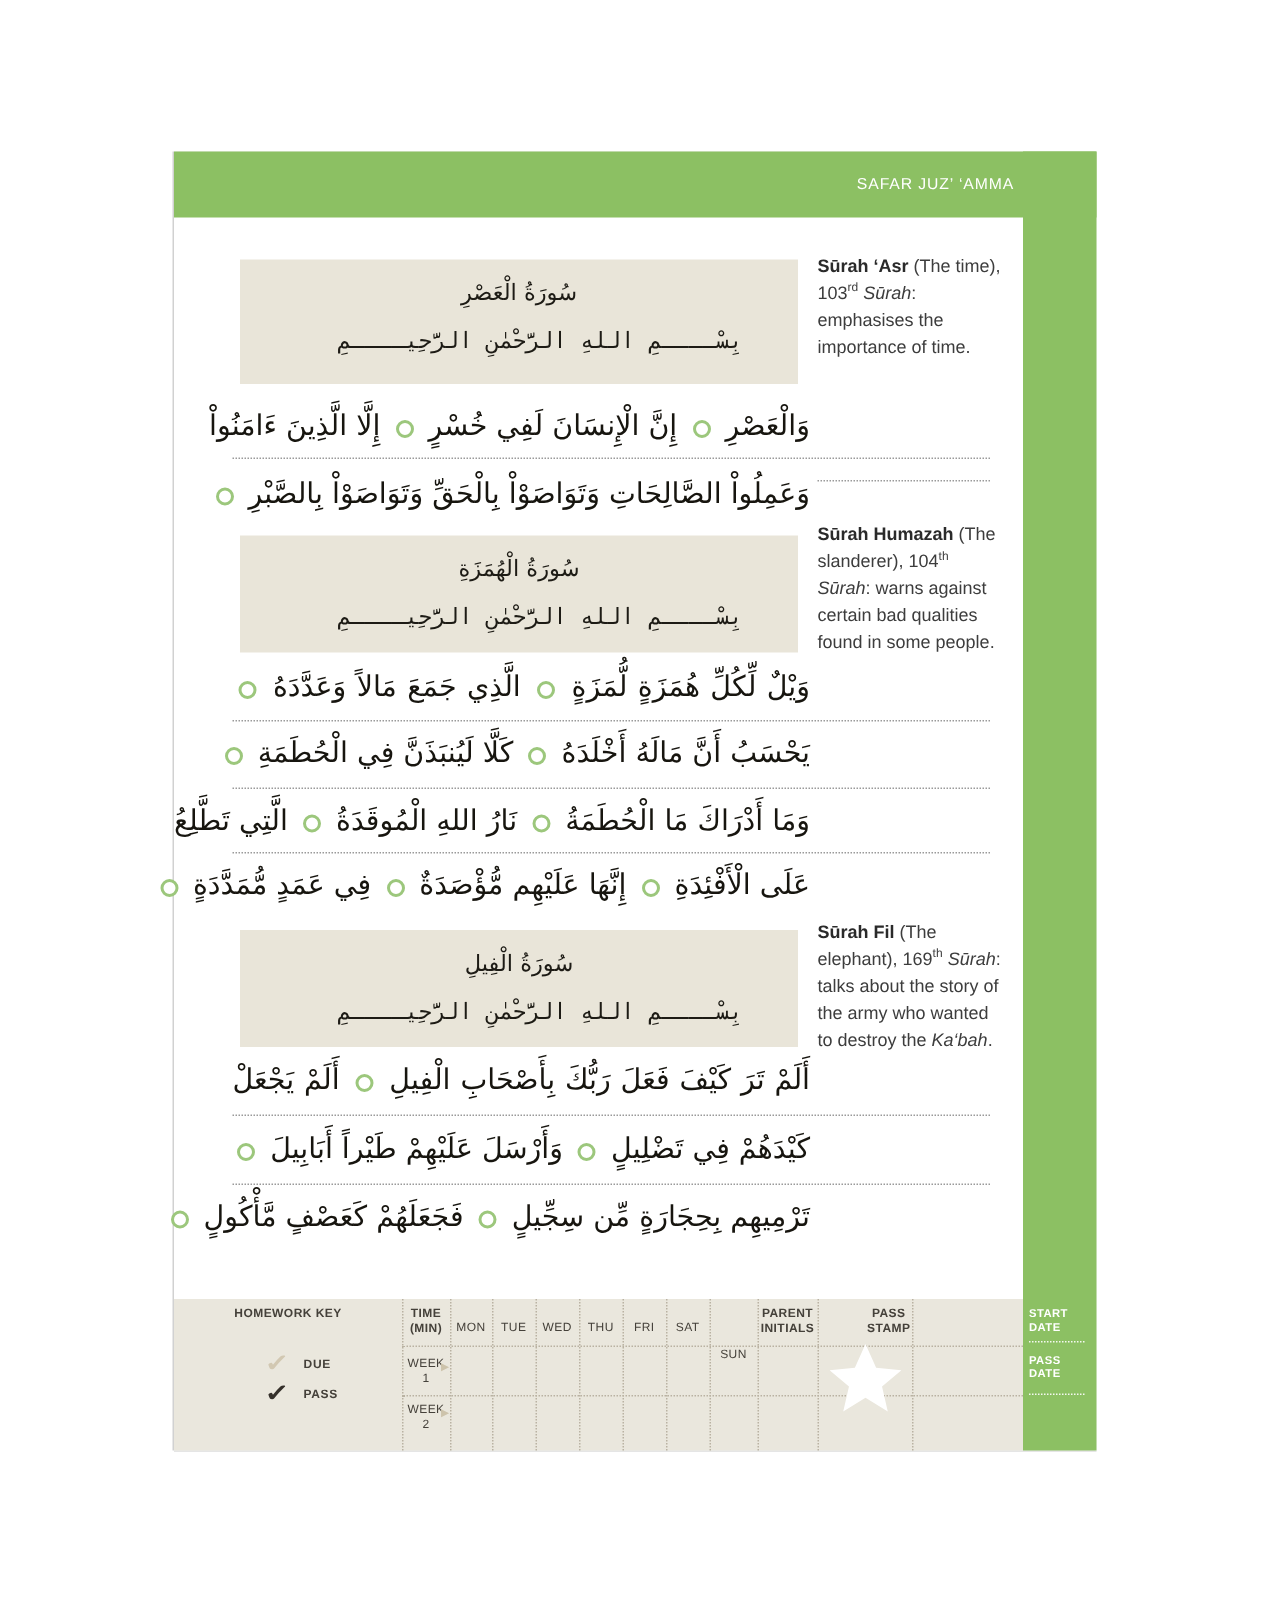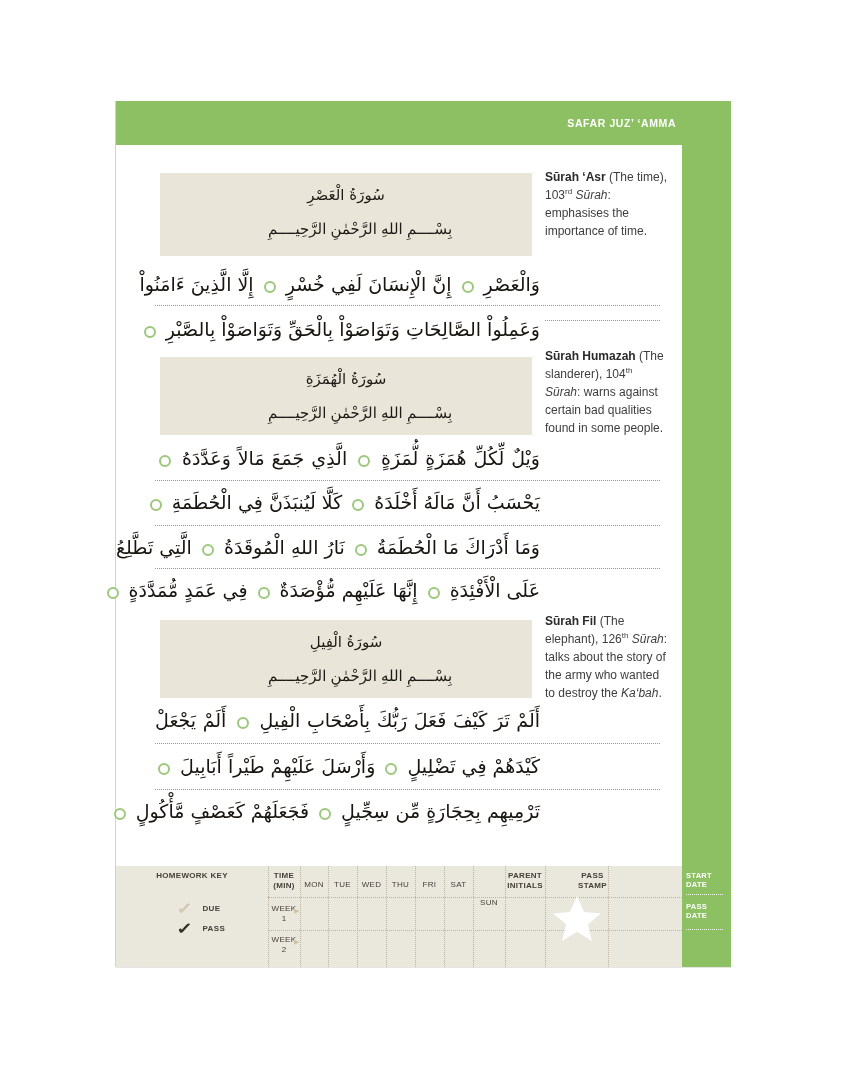--- a/index.html
+++ b/index.html
@@ -16,7 +16,7 @@
   .topbar {
     position:absolute; left:0; top:0; width:615px; height:44px; background:#8cc063;
     display:flex; align-items:center; justify-content:flex-end; box-sizing:border-box;
-    padding-right:25px; gap:17px; color:#ffffff; font-size:10.5px; font-weight:bold;
+    padding-right:25px; gap:17px; color:#ffffff; font-size:10.5px; font-weight:normal;
     letter-spacing:.6px;
   }
   

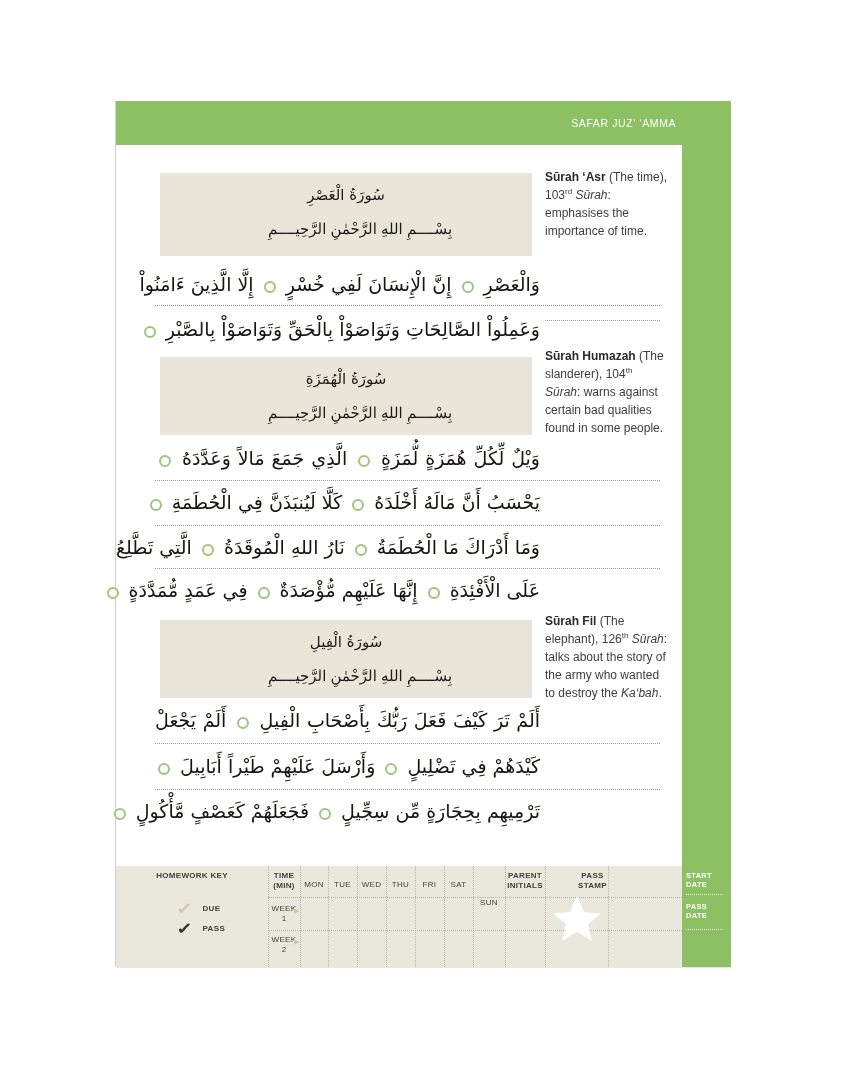--- a/index.html
+++ b/index.html
@@ -38,7 +38,7 @@
   .box2 { top:256px; height:78px; }
   .box3 { top:519px; height:78px; }
   .surah-title { font-family:"DejaVu Sans", sans-serif; font-size:15px; line-height:22px; }
-  .bismillah   { font-family:Liberation Sans, sans-serif; font-size:15px; line-height:26px; margin-top:10px;margin-left:28px; }
+  .bismillah   { font-family:Liberation Mono, monospace; font-size:15px; line-height:26px; margin-top:10px;margin-left:28px; }
   
   .ayah-line {
     position:absolute; left:39px; width:385px; height:40px; line-height:40px;

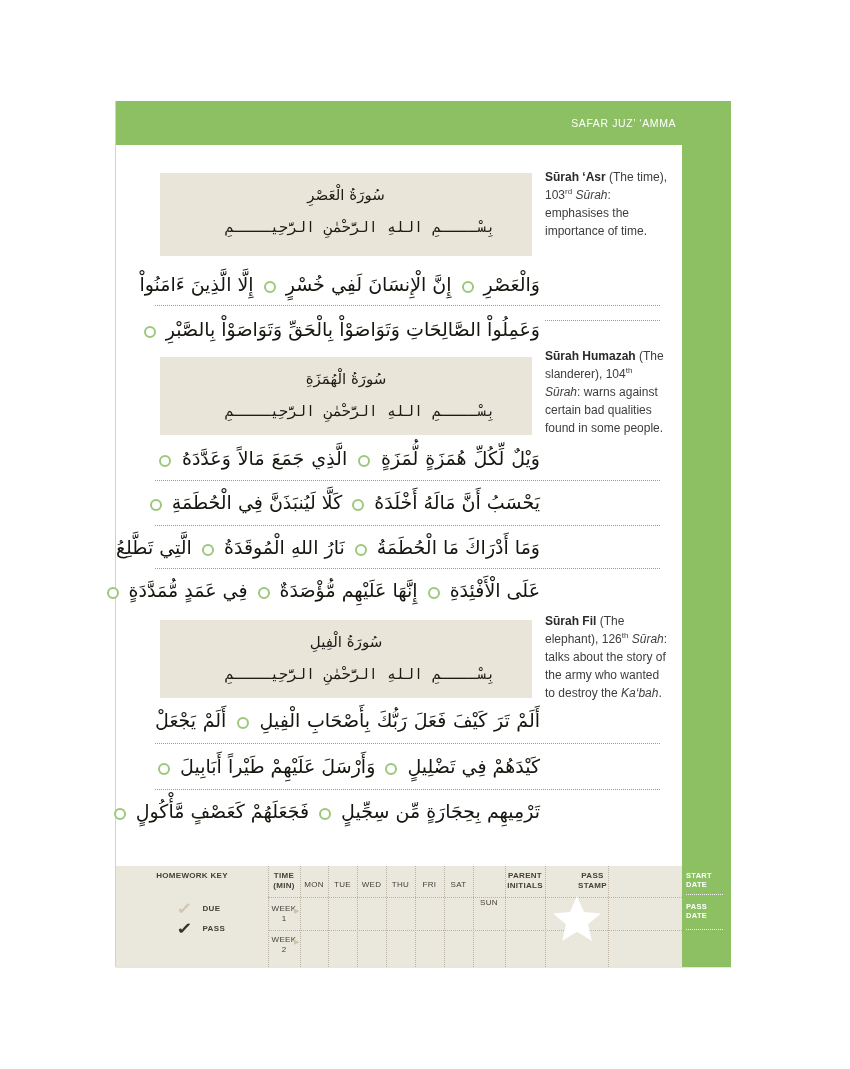--- a/index.html
+++ b/index.html
@@ -144,7 +144,7 @@
   <div class="ayah-line f3"><span>تَرْمِيهِم بِحِجَارَةٍ مِّن سِجِّيلٍ </span><span class="vmark"></span><span> فَجَعَلَهُمْ كَعَصْفٍ مَّأْكُولٍ </span><span class="vmark"></span></div>
   <div class="dotted dl-full df1"></div>
   <div class="dotted dl-full df2"></div>
-  <div class="note note3"><span class="b">Sūrah Fil</span><span> (The elephant), 126</span><sup>th</sup><span> </span><span class="i">Sūrah</span><span>: talks about the story of the army who wanted to destroy the </span><span class="i">Ka‘bah</span><span>.</span></div>
+  <div class="note note3"><span class="b">Sūrah Fil</span><span> (The elephant), 169</span><sup>th</sup><span> </span><span class="i">Sūrah</span><span>: talks about the story of the army who wanted to destroy the </span><span class="i">Ka‘bah</span><span>.</span></div>
 
   <div class="footer">
 

